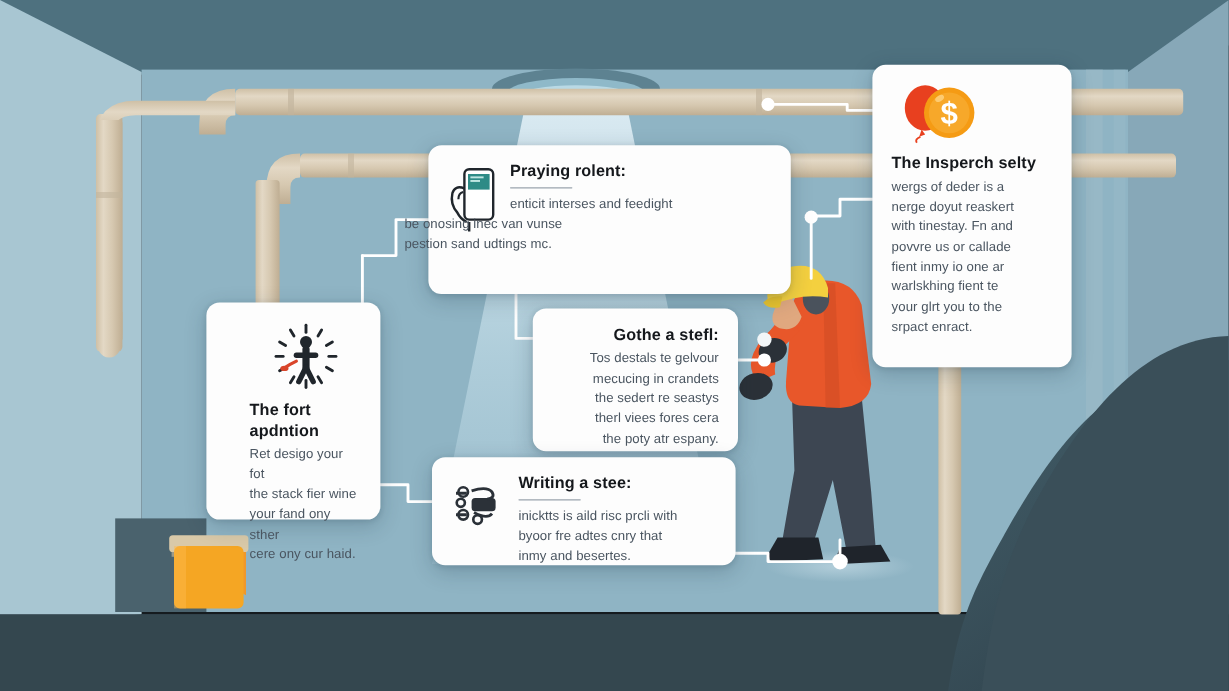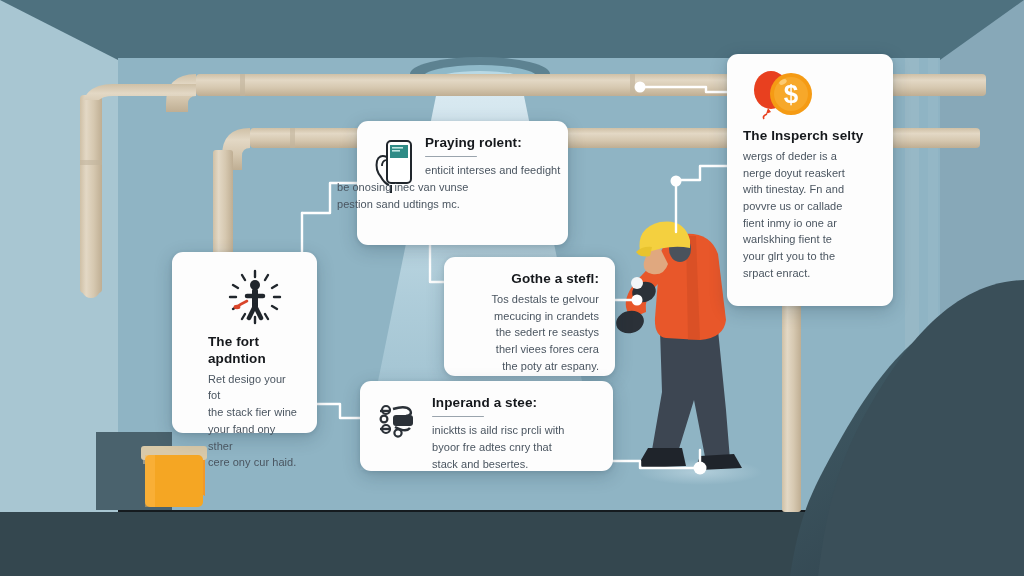--- a/index.html
+++ b/index.html
@@ -45,7 +45,7 @@
   
   .spill { white-space:nowrap; }
 
-  #card-phone   { left:357px; top:121px; width:211px; height:124px; }
+  #card-phone   { left:357px; top:121px; width:302px; height:124px; }
   #card-gather  { left:444px; top:257px; width:171px; height:119px;text-align:right; }
   #card-writing { left:360px; top:381px; width:253px; height:90px;  }
   #card-first   { left:172px; top:252px; width:145px; height:181px;padding-left:36px; }

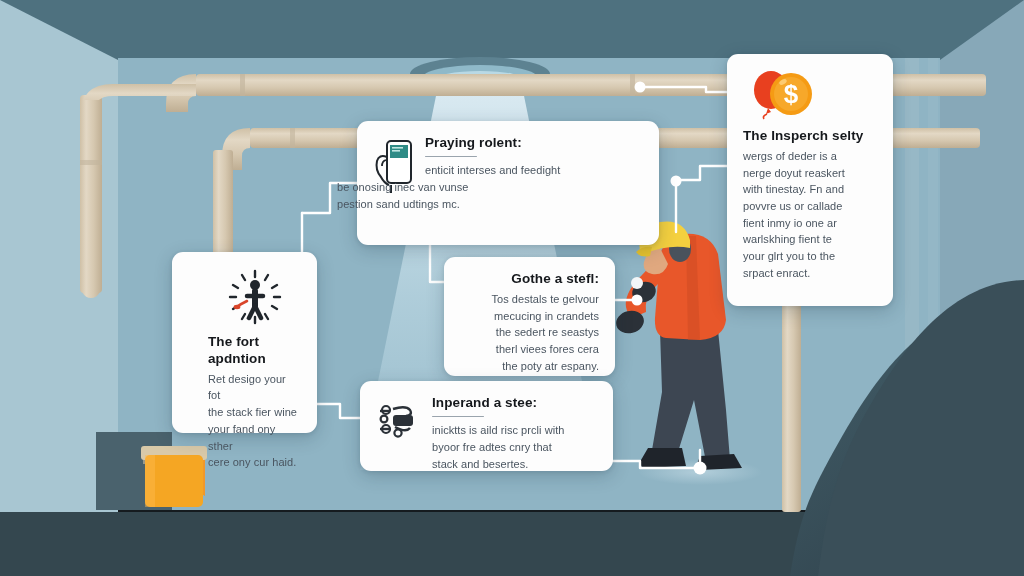--- a/index.html
+++ b/index.html
@@ -262,7 +262,7 @@
       </svg>
     </div>
     <div class="txt-col">
-      <div class="card-title">Inperand a stee:</div>
+      <div class="card-title">Writing a stee:</div>
       <div class="rule"></div>
       <div class="card-body">
         <div class="spill">inicktts is aild risc prcli with</div>

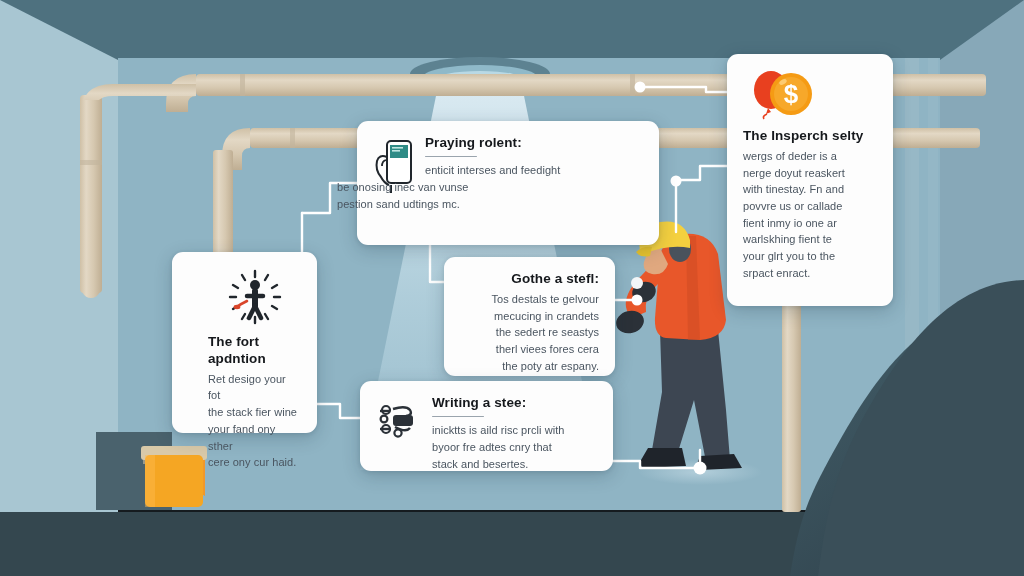--- a/index.html
+++ b/index.html
@@ -267,7 +267,7 @@
       <div class="card-body">
         <div class="spill">inicktts is aild risc prcli with</div>
         <div class="spill">byoor fre adtes cnry that</div>
-        <div class="spill">stack and besertes.</div>
+        <div class="spill">inmy and besertes.</div>
       </div>
     </div>
   </div>

